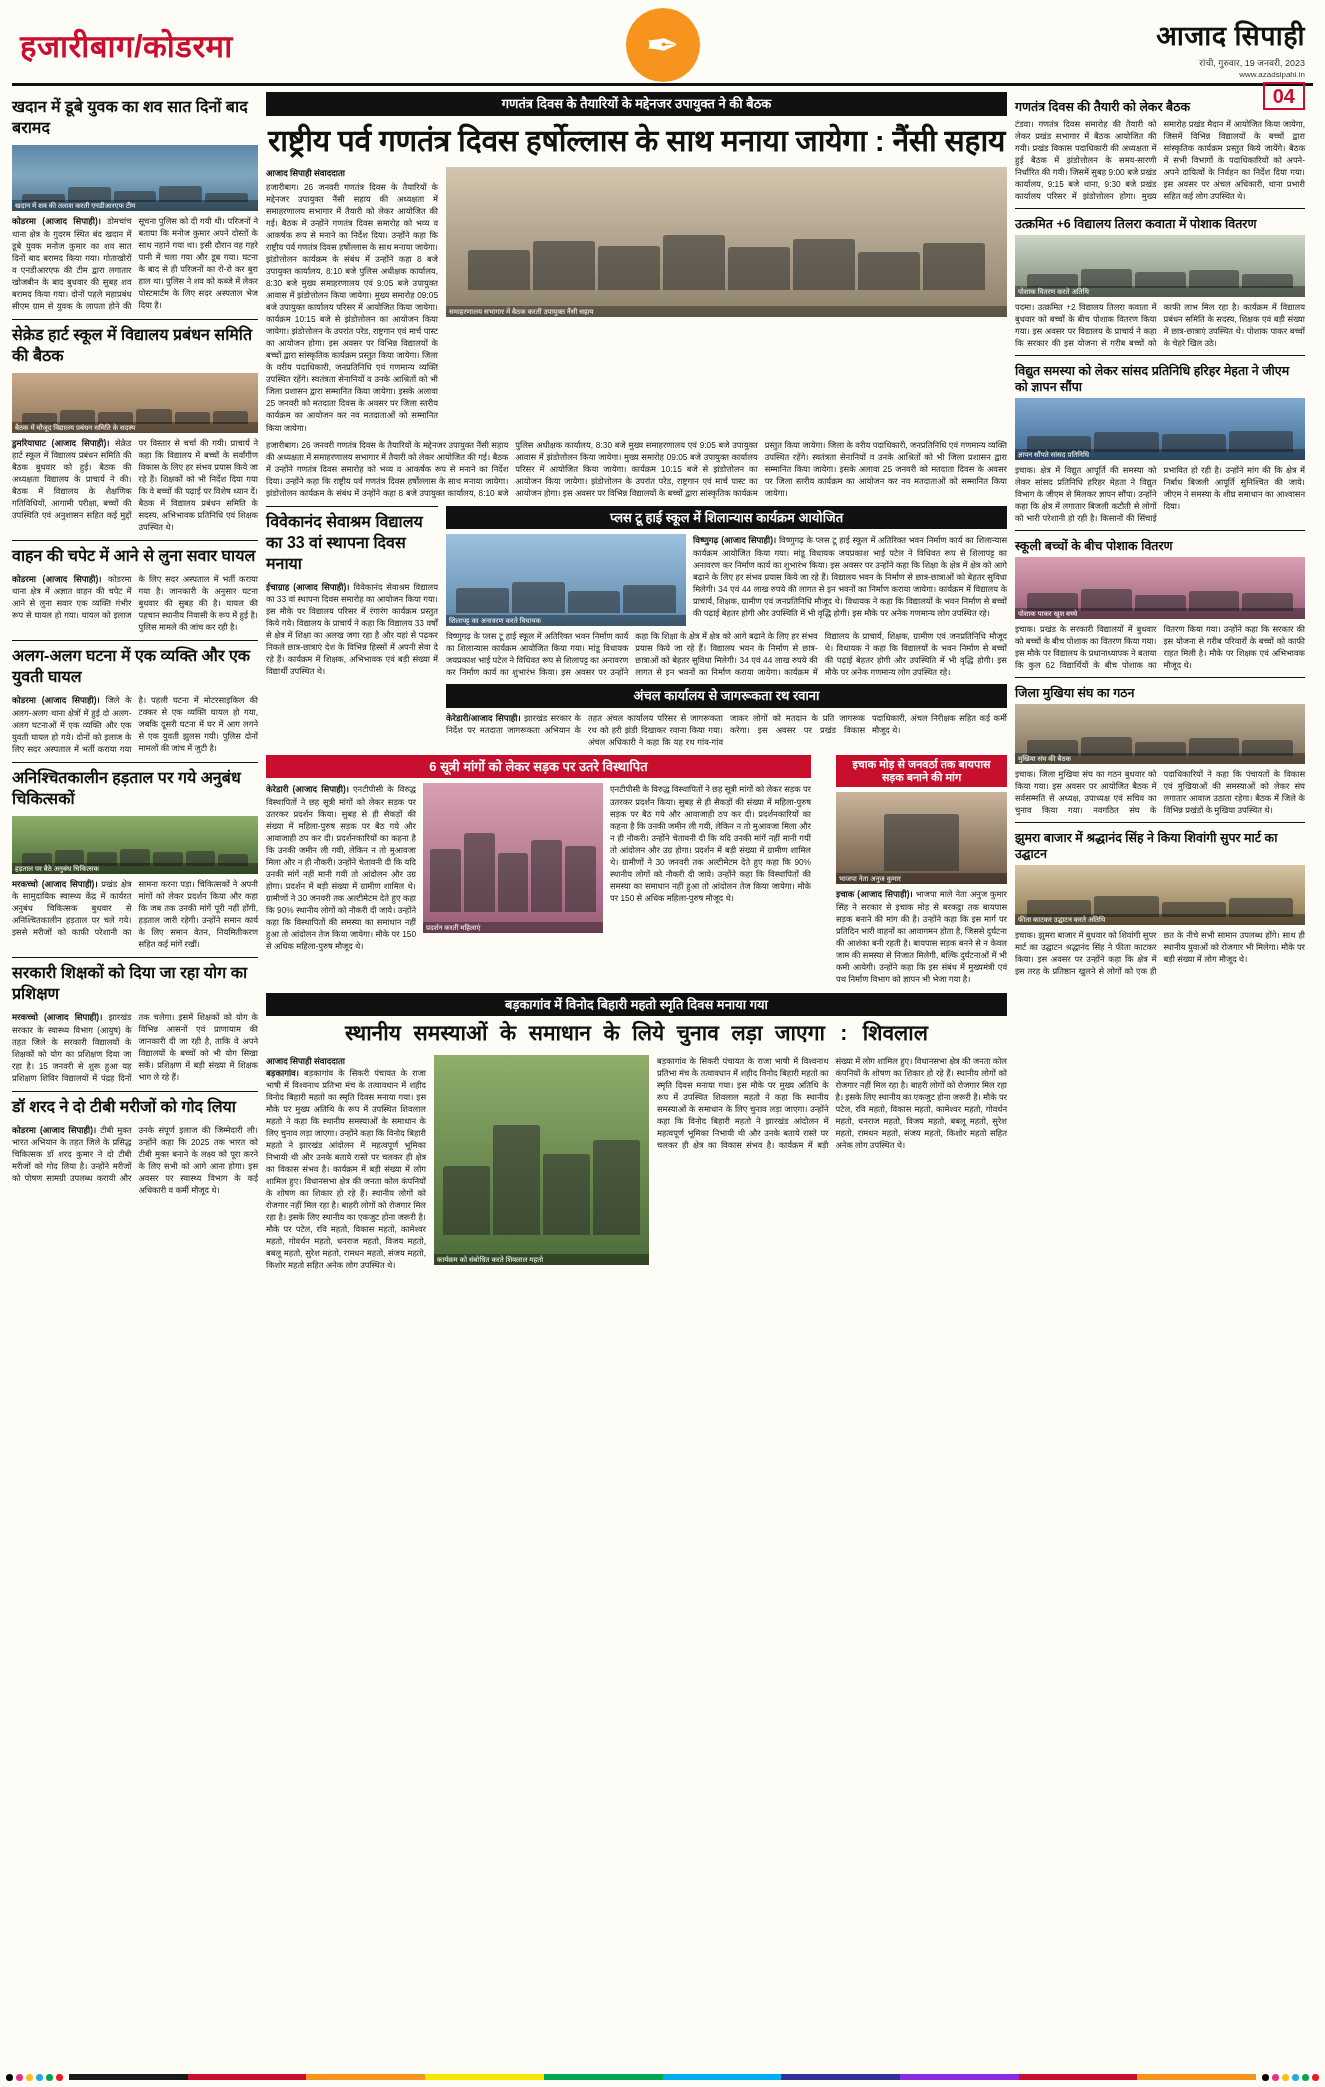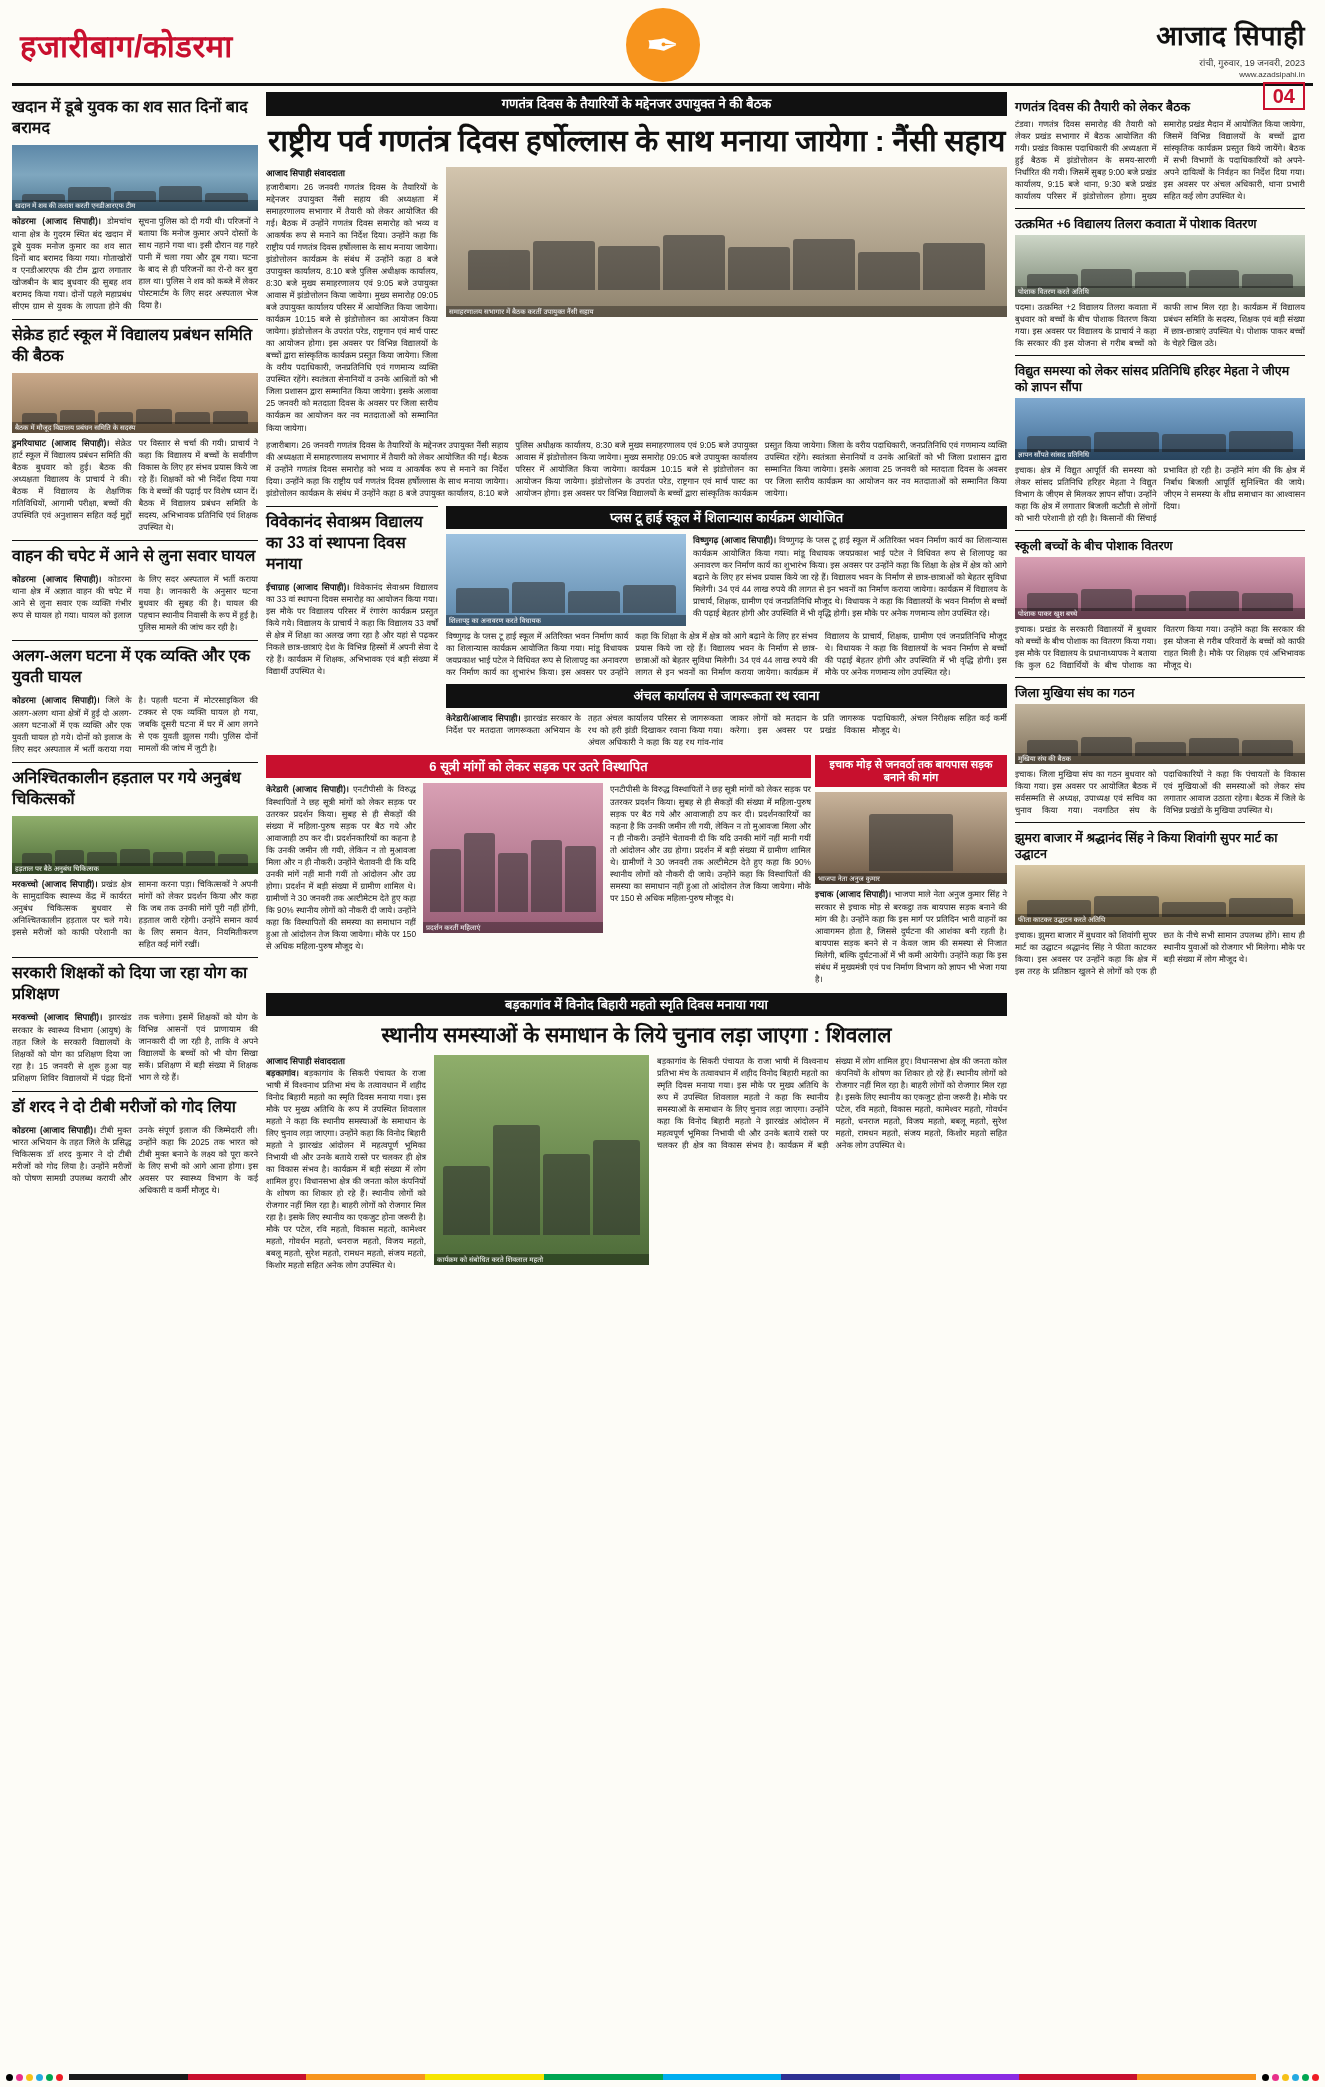--- a/index.html
+++ b/index.html
@@ -304,7 +304,7 @@
         </div>
       </div>
 
-      <div style="display:flex;gap:4px;margin-top:7px;justify-content:space-between;">
+      <div style="display:flex;gap:25px;margin-top:7px;justify-content:space-between;">
         <div style="width:545px;">
           <div class="banner red">6 सूत्री मांगों को लेकर सड़क पर उतरे विस्थापित</div>
           <div style="display:flex;gap:7px;margin-top:5px;">

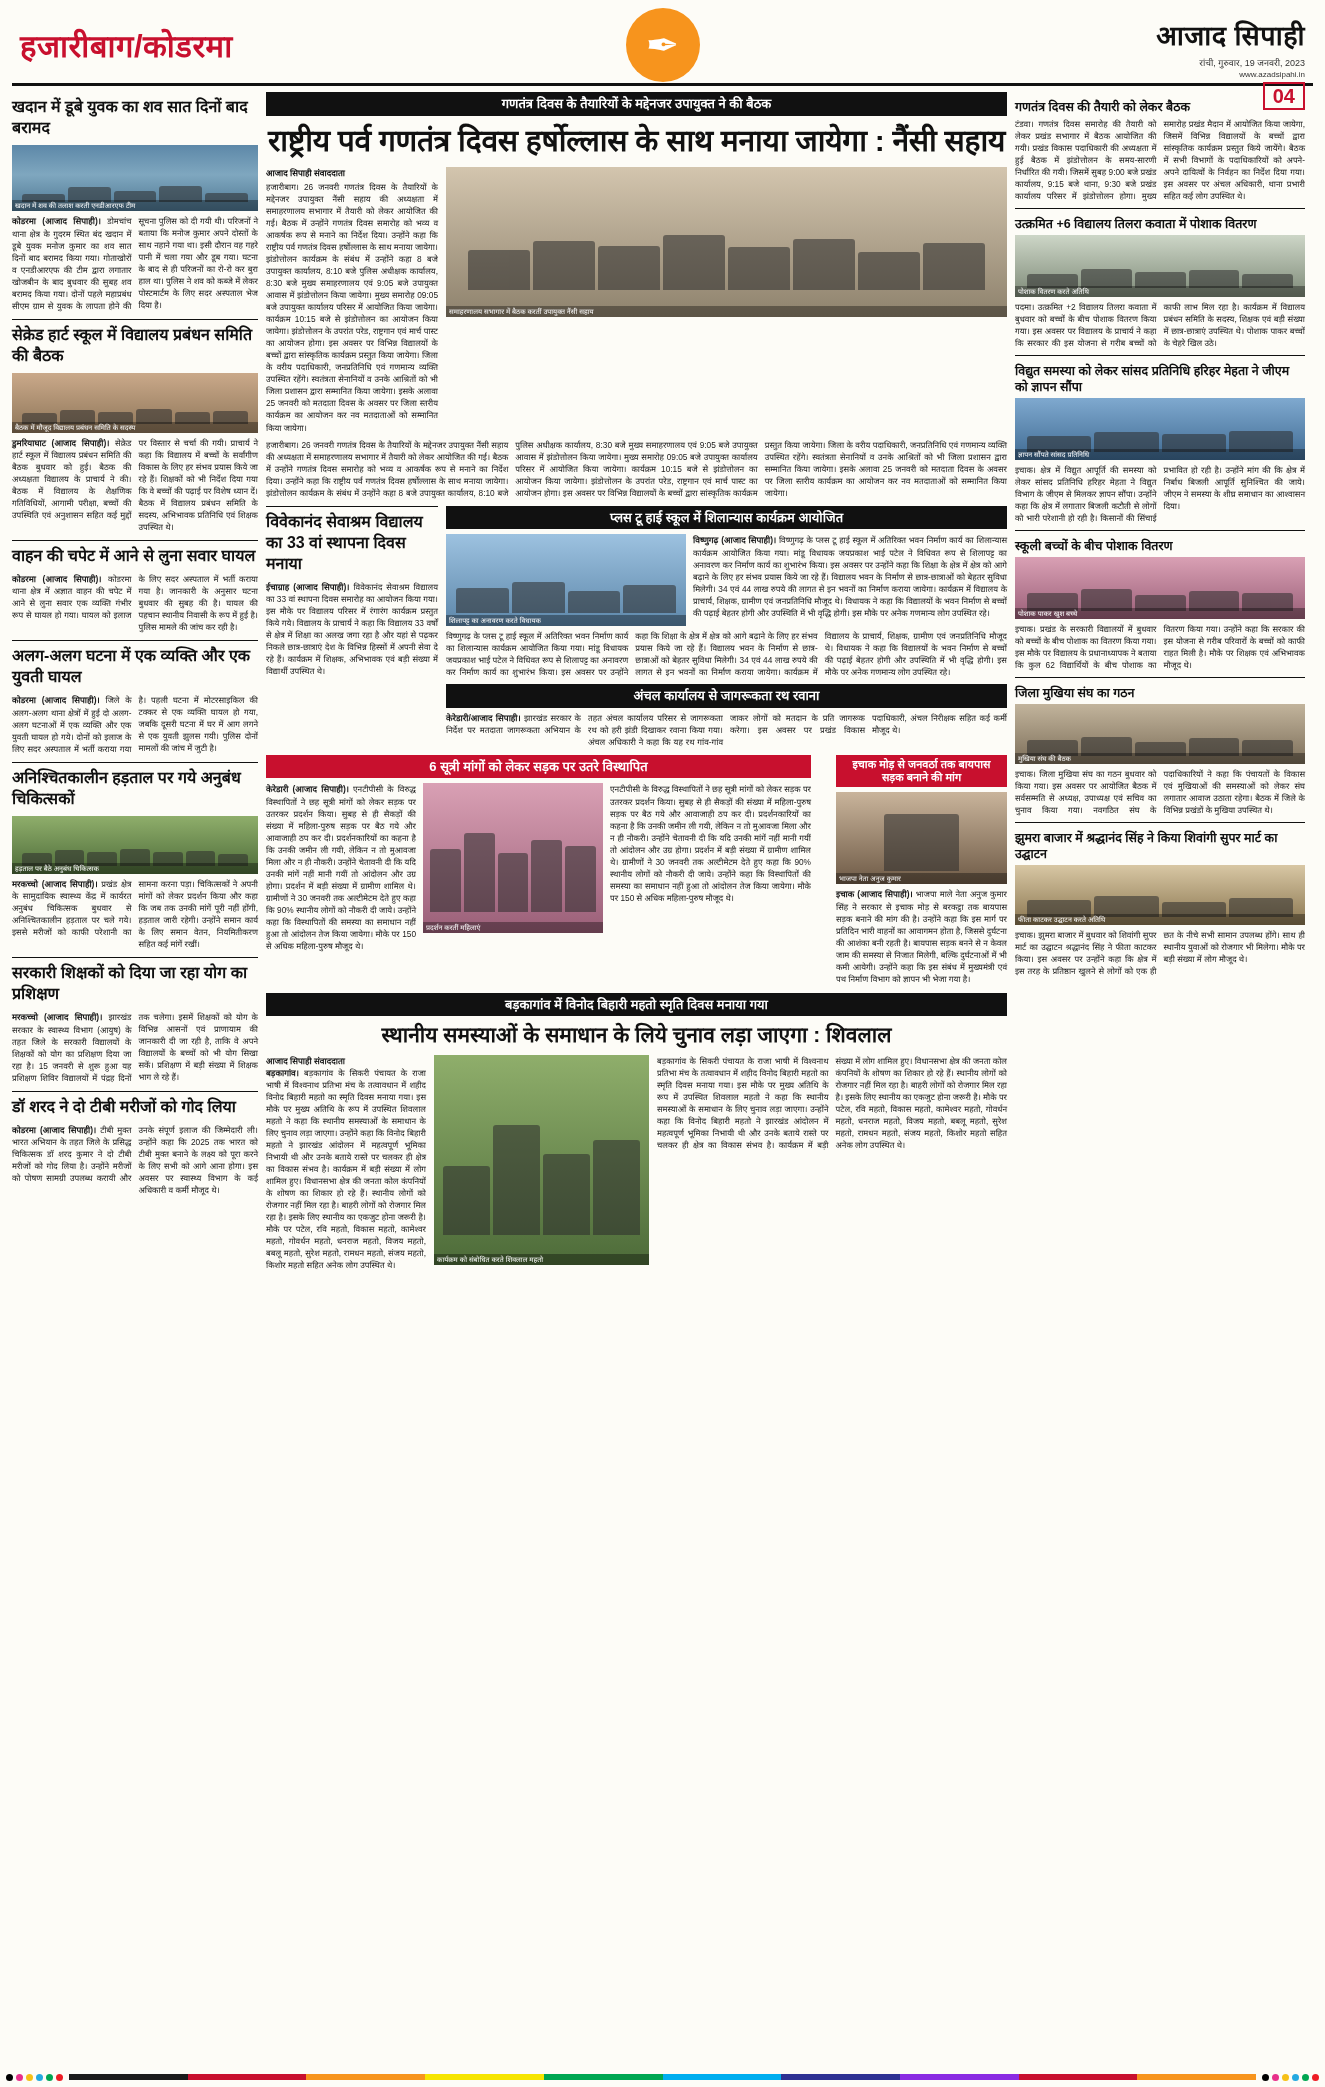--- a/index.html
+++ b/index.html
@@ -77,6 +77,7 @@
   .mid-hl {
     font-size:21px; font-weight:bold; line-height:1.25; text-align:center;
     margin:6px 0 6px 0;
+    font-family:Liberation Mono, monospace;
   }
 
   

